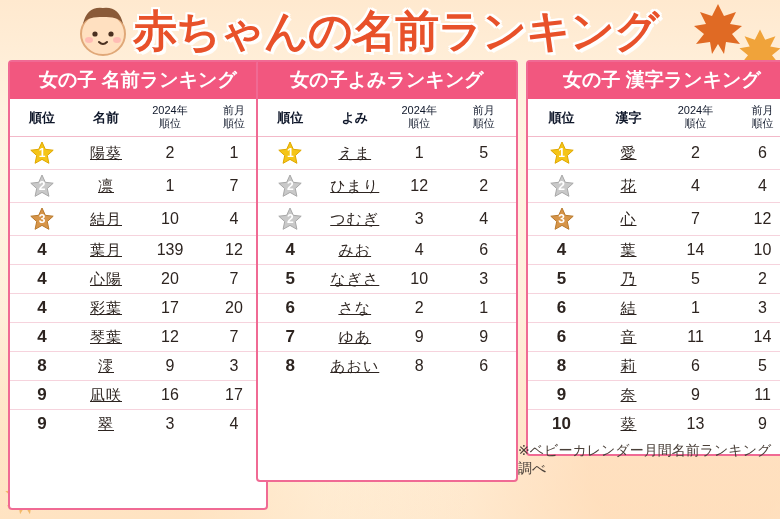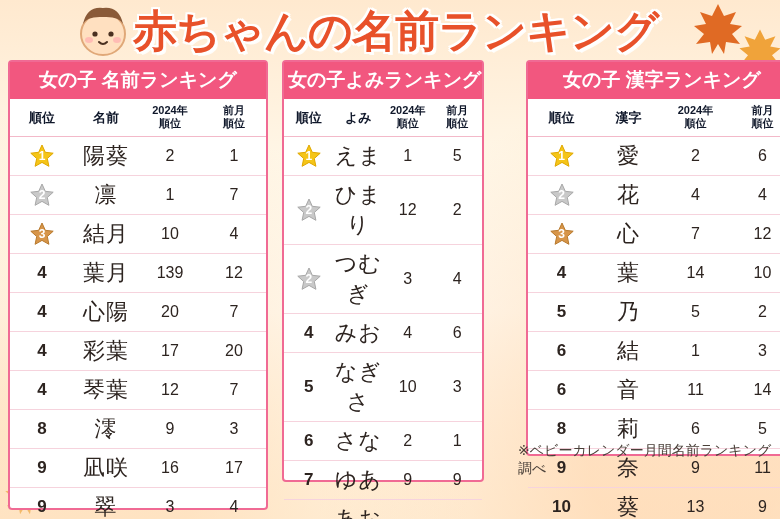--- a/index.html
+++ b/index.html
@@ -40,7 +40,7 @@
     box-sizing:border-box;
   }
   #panel-0{left:8px;width:260px;height:450px;}
-  #panel-1{left:282px;width:202px;height:422px;}
+  #panel-1{left:256px;width:262px;height:422px;}
   #panel-2{left:514px;width:272px;height:396px;margin-left:12px;}
   .panel-title{
     background:#f2577f;color:#fff;font-weight:bold;

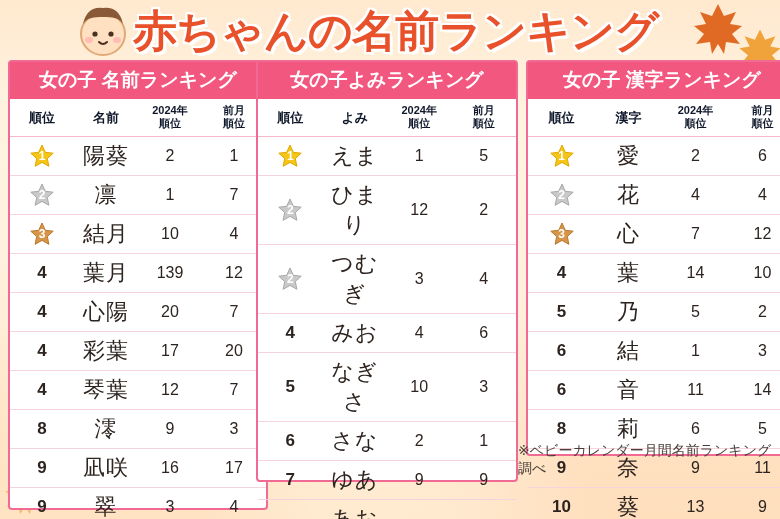--- a/index.html
+++ b/index.html
@@ -56,7 +56,7 @@
     padding:5px 0 6px;border-bottom:1px solid #f3b9c9;
     line-height:13px;
   }
-  thead th .sub{display:block;font-size:11px;font-weight:bold;}
+  thead th .sub{display:block;font-size:11px;font-weight:normal;}
   tbody td{
     text-align:center;border-bottom:1px solid #f6d3dd;
     padding:4px 0;color:#2d2420;

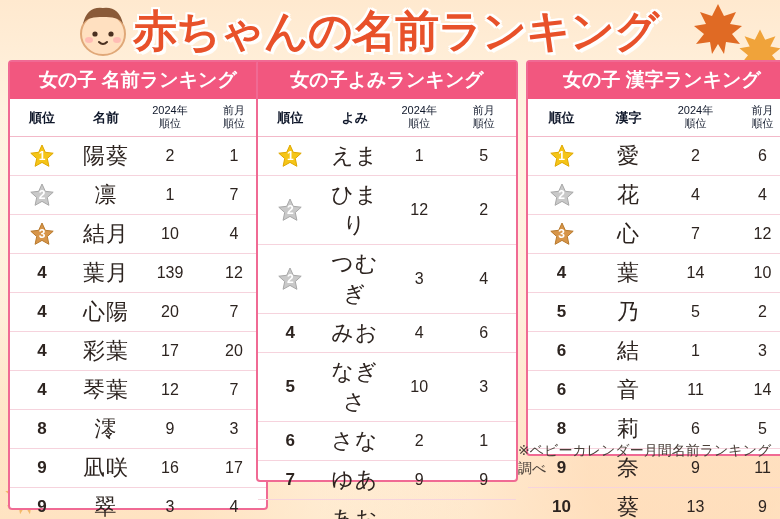--- a/index.html
+++ b/index.html
@@ -63,7 +63,7 @@
   }
   tbody tr:last-child td{border-bottom:none;}
   td.rank{font-size:17px;font-weight:bold;width:22%;}
-  td.name{font-size:22px;width:30%;letter-spacing:1px;}
+  td.name{font-size:15px;width:30%;letter-spacing:1px;text-decoration:underline;}
   td.num{font-size:16px;width:24%;}
   .star{
     position:relative;display:inline-block;width:26px;height:24px;vertical-align:middle;

